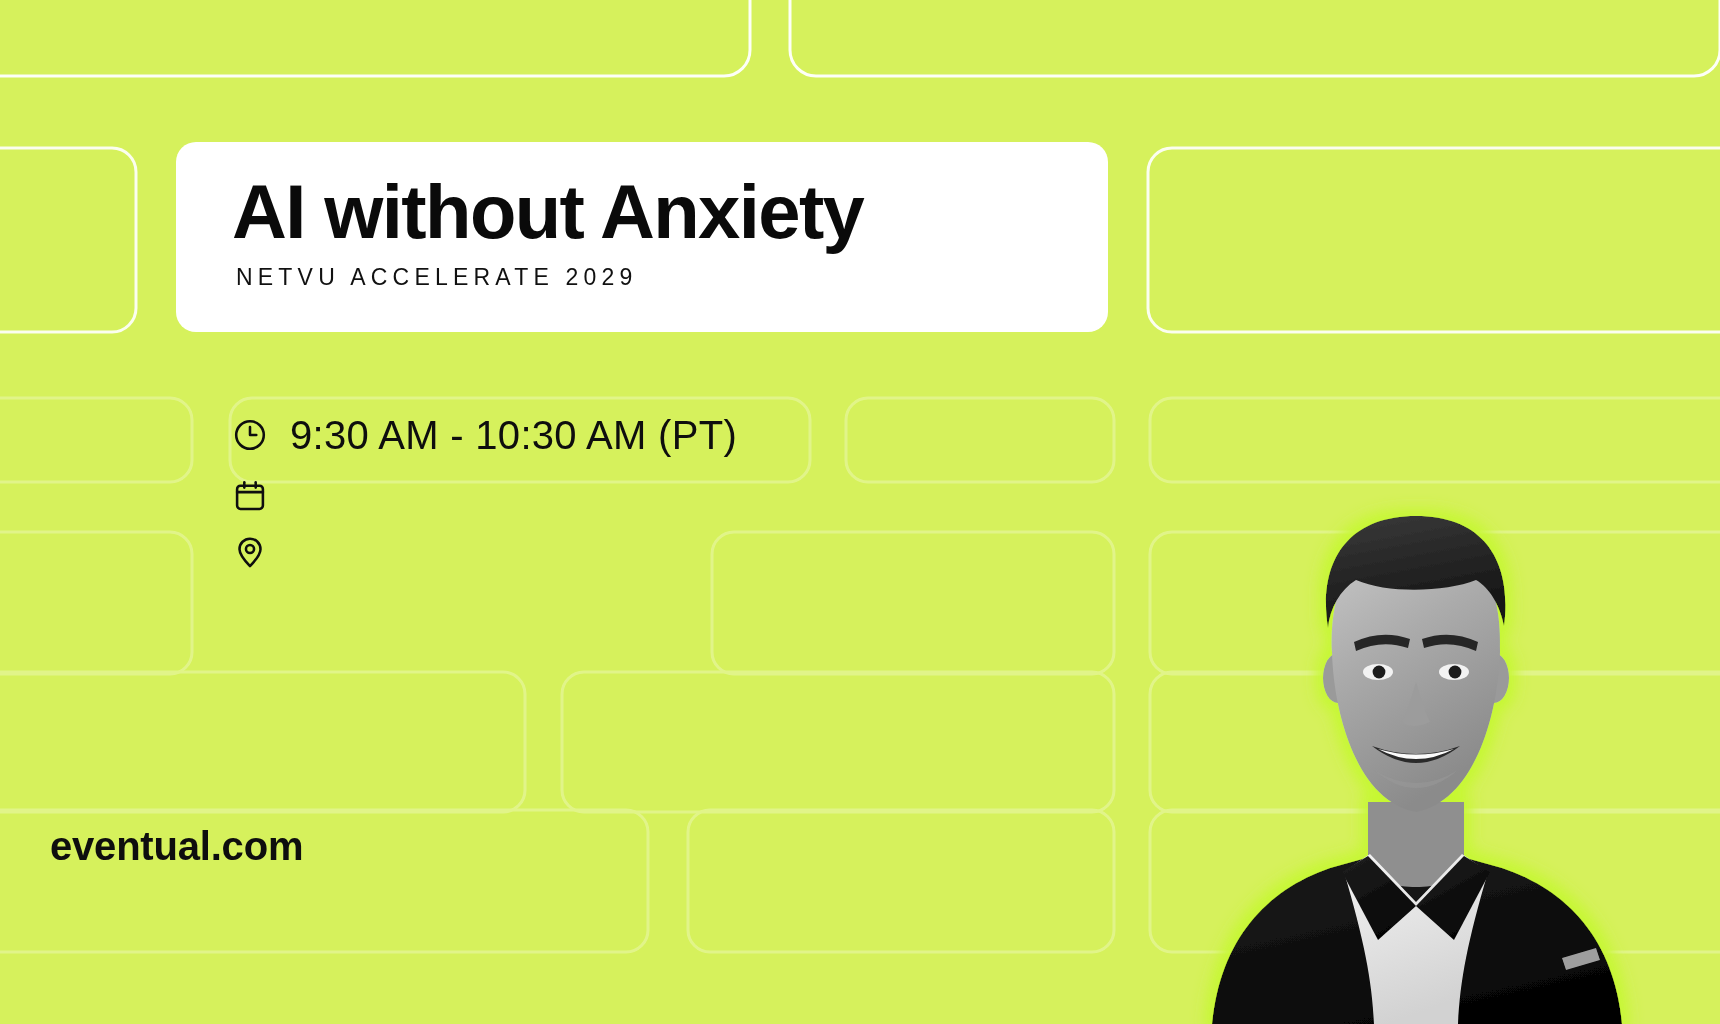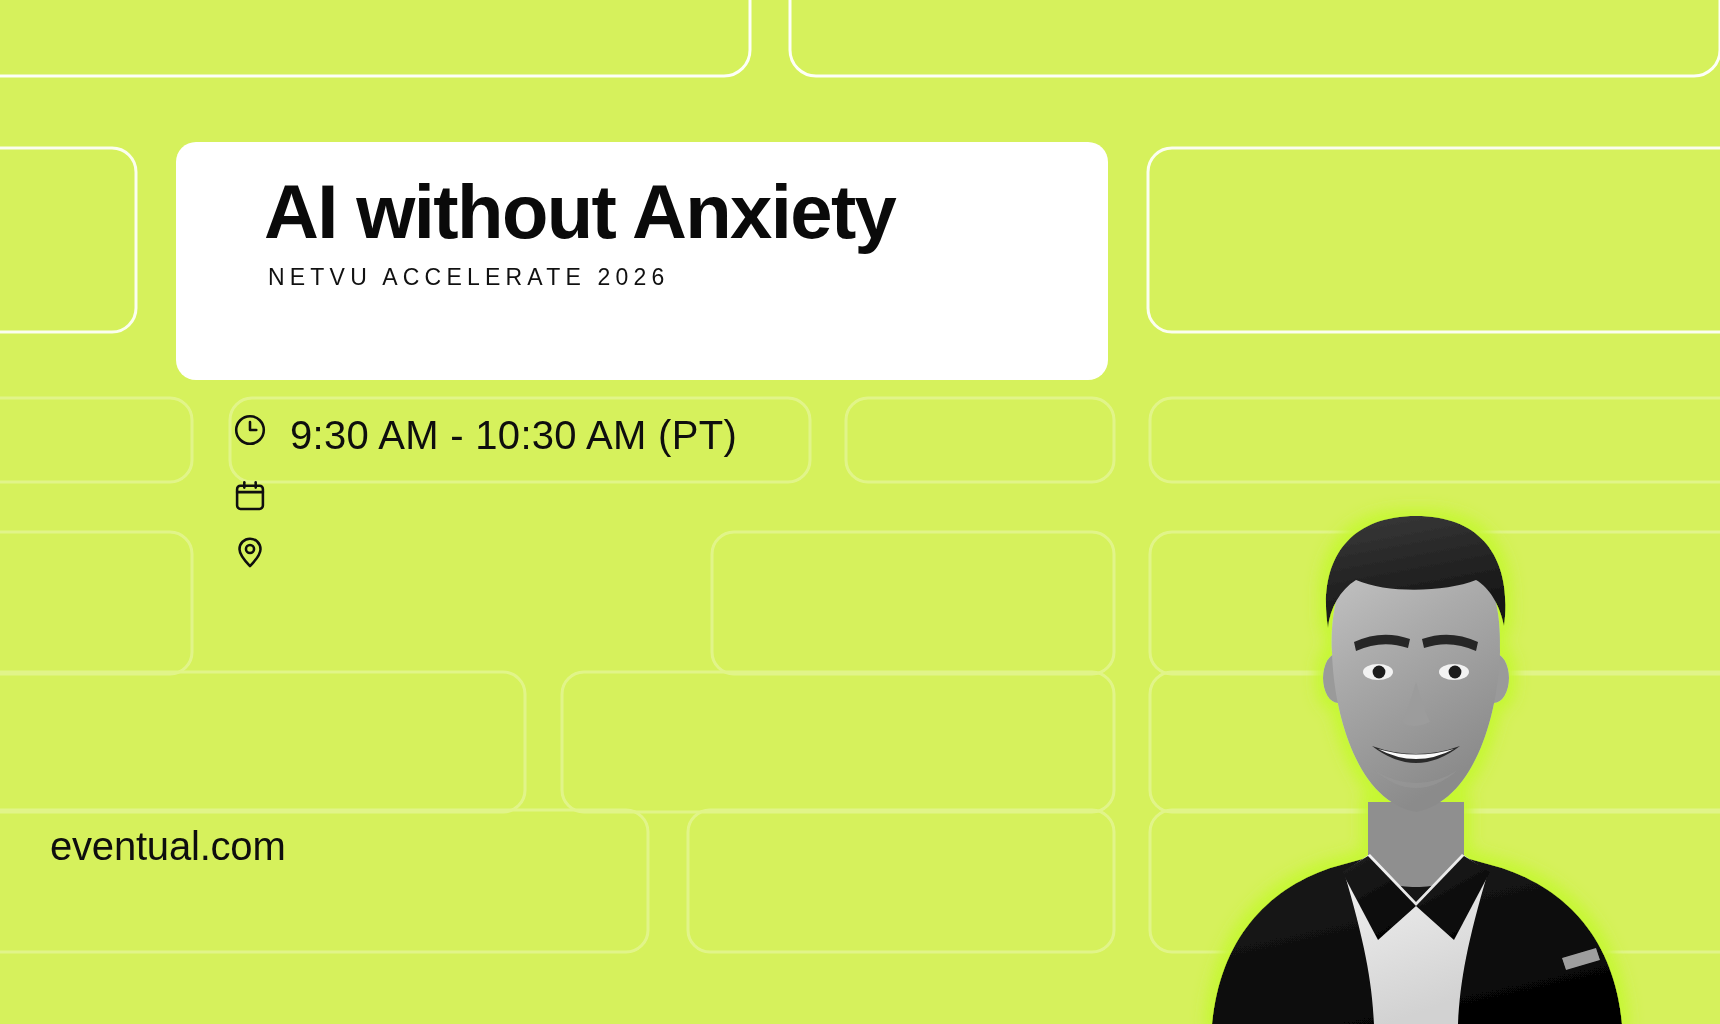--- a/index.html
+++ b/index.html
@@ -31,11 +31,11 @@
     left: 176px;
     top: 142px;
     width: 932px;
-    height: 238px;
+    height: 190px;
     background: #ffffff;
     border-radius: 20px;
     box-sizing: border-box;
-    padding: 26px 56px 0 88px;
+    padding: 26px 56px 0 56px;
   }
   #event-title {
     margin: 0;

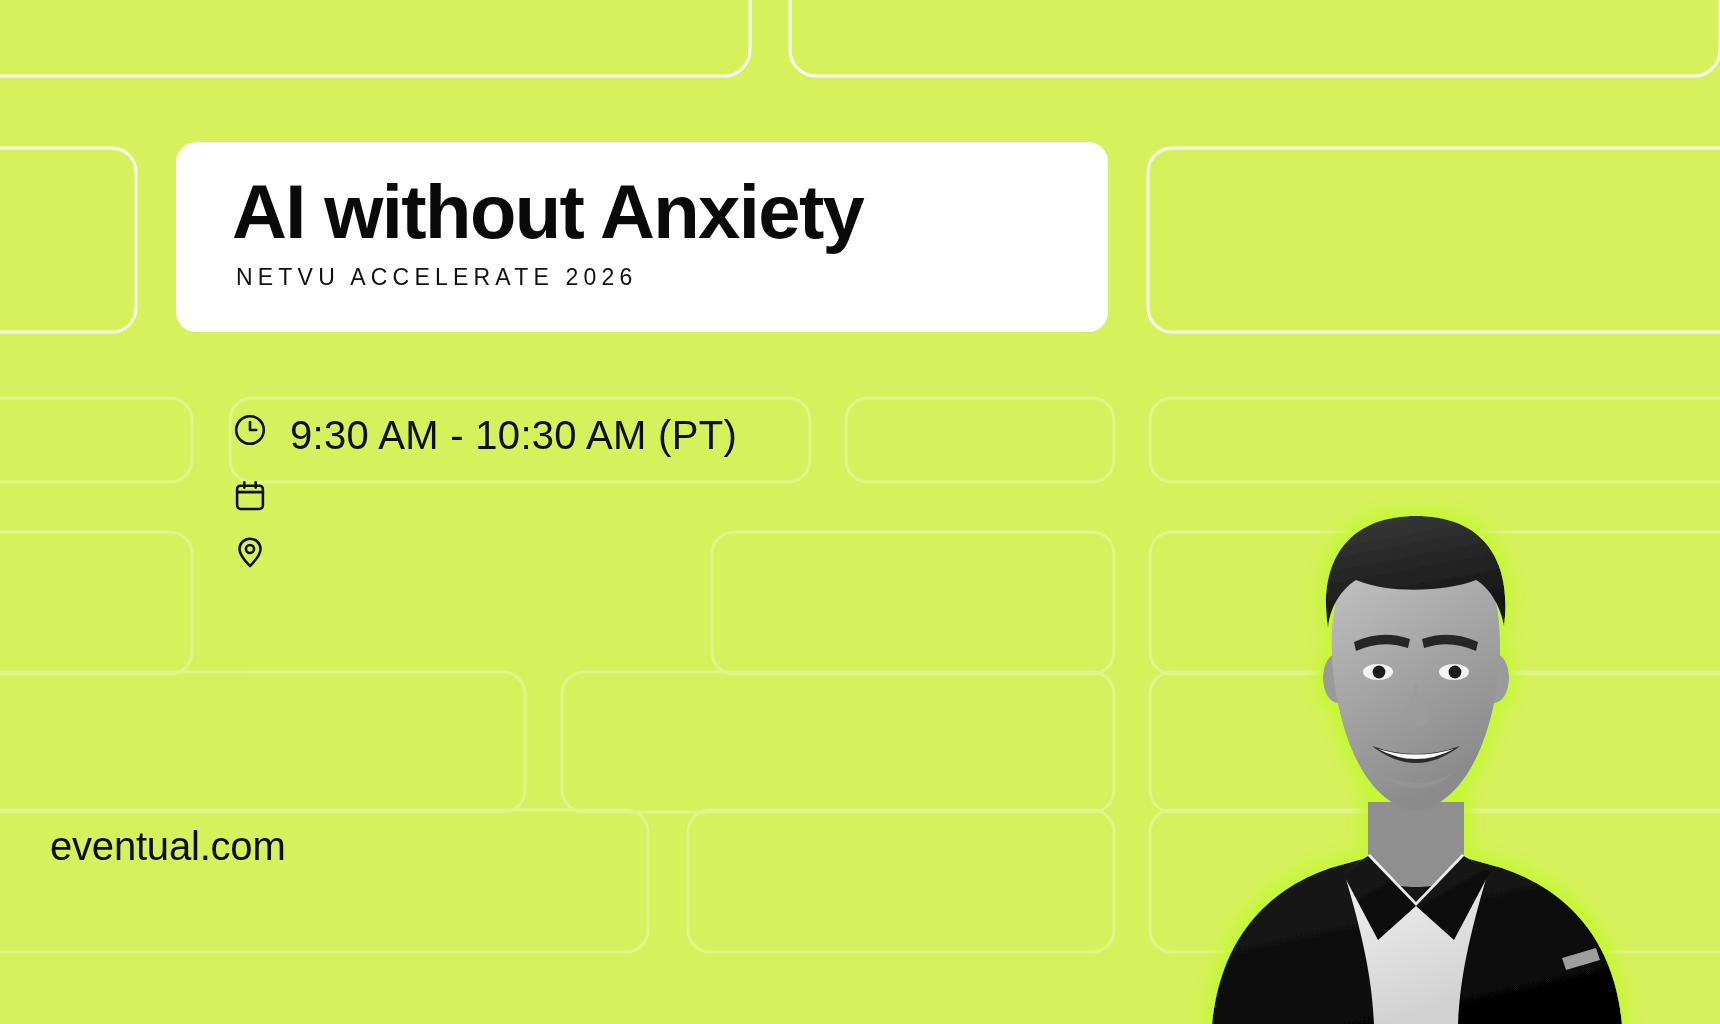--- a/index.html
+++ b/index.html
@@ -145,7 +145,7 @@
 
   <div id="title-card">
     <h1 id="event-title">AI without Anxiety</h1>
-    <div id="event-subtitle">NETVU ACCELERATE 2026</div>
+    <div id="event-subtitle">NETVU ACCELERATE 2029</div>
   </div>
 
   <div id="event-details">

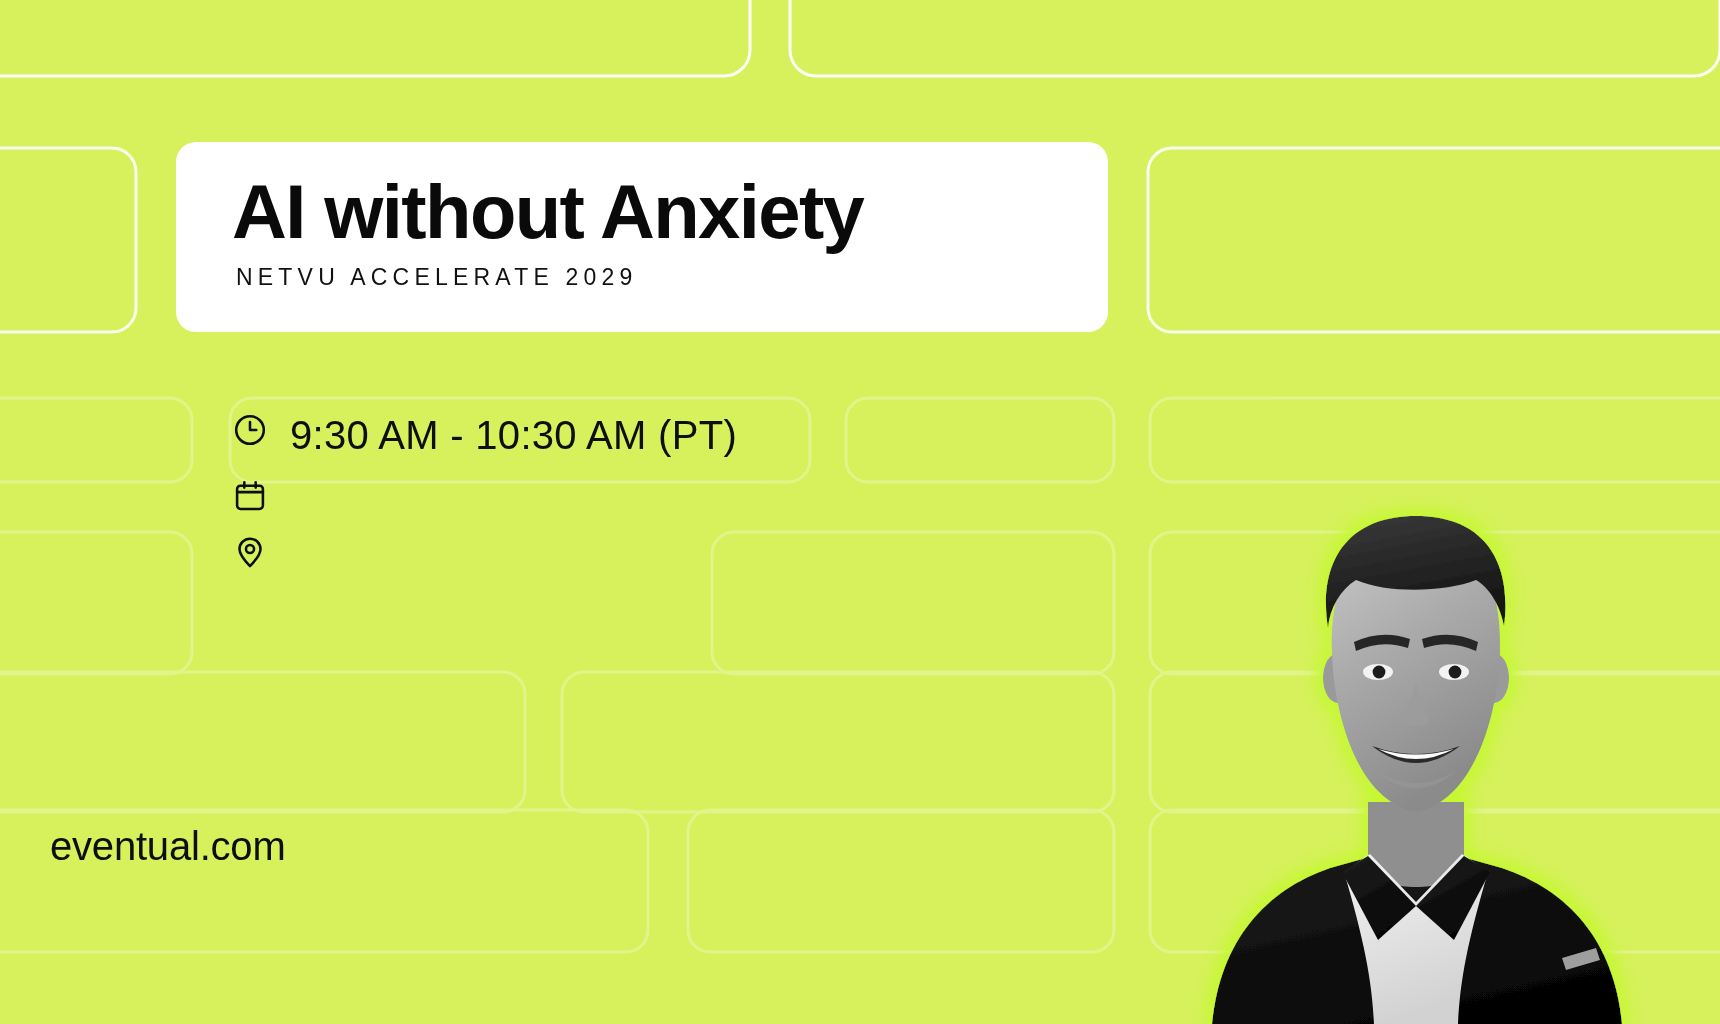--- a/index.html
+++ b/index.html
@@ -67,6 +67,7 @@
   }
   .detail-row {
     display: flex;
+    align-items: center;
     gap: 22px;
   }
   .detail-icon {

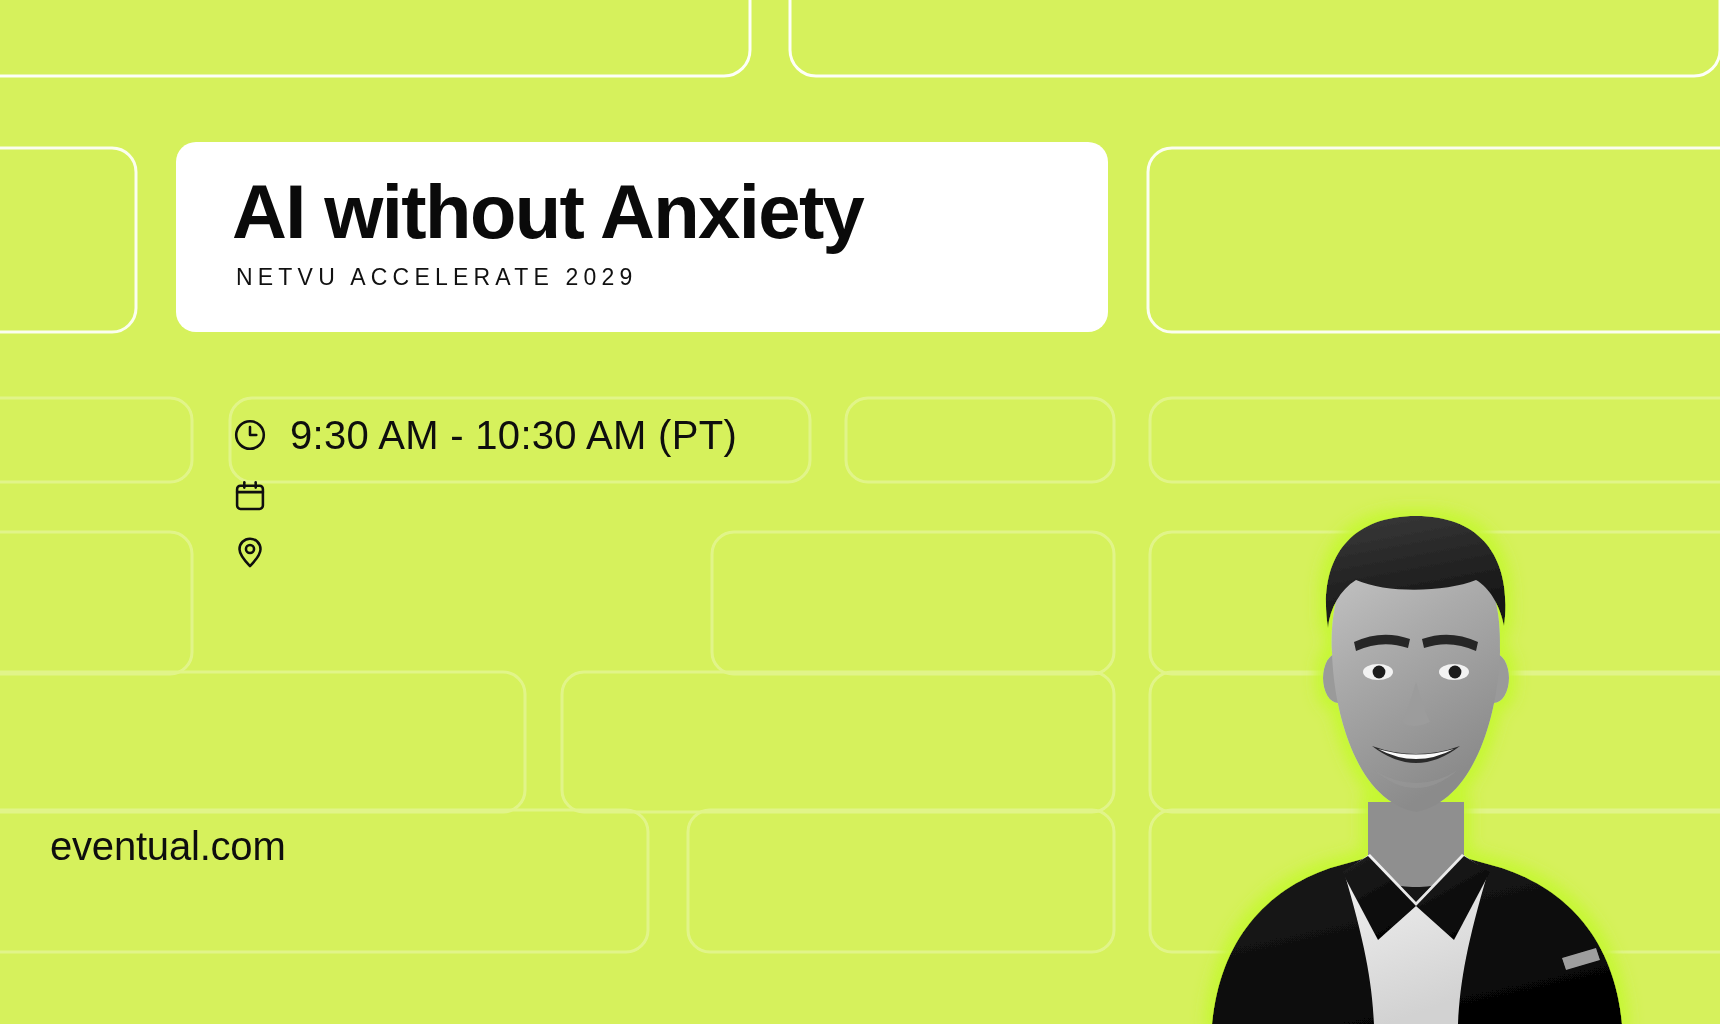--- a/index.html
+++ b/index.html
@@ -94,7 +94,7 @@
     top: 822px;
     font-size: 40px;
     line-height: 48px;
-    font-weight: 400;
+    font-weight: 700;
     letter-spacing: -0.2px;
     color: #0e0e0e;
   }

